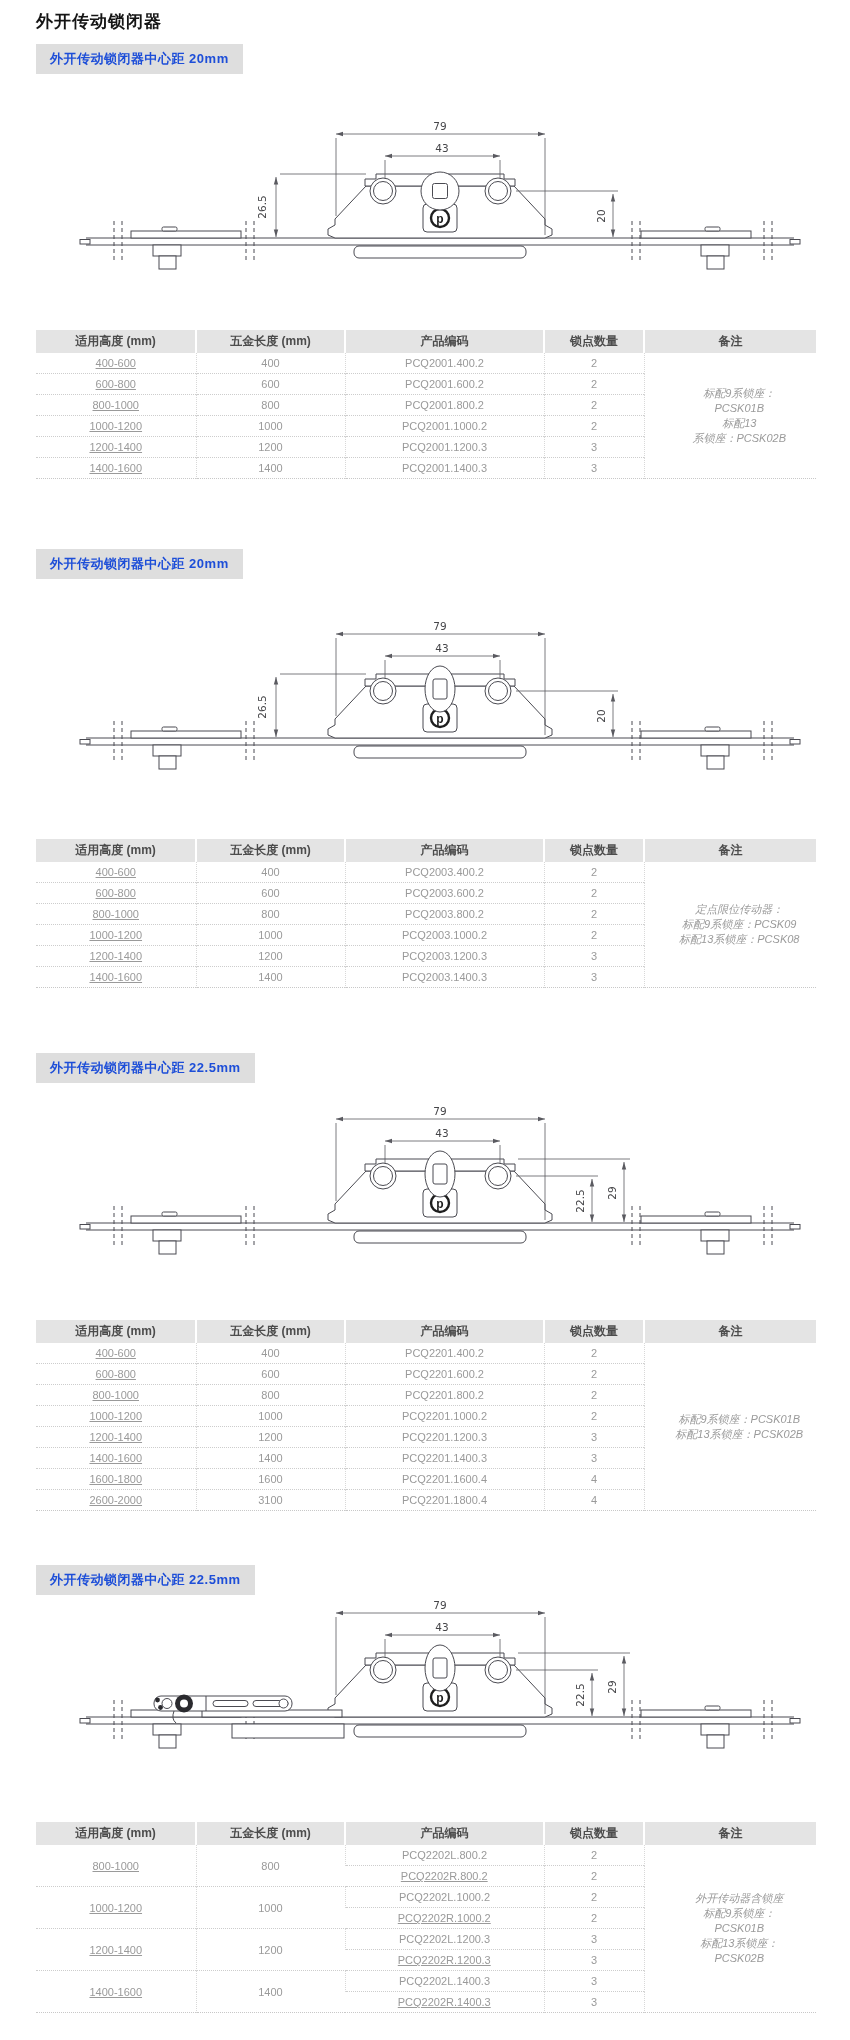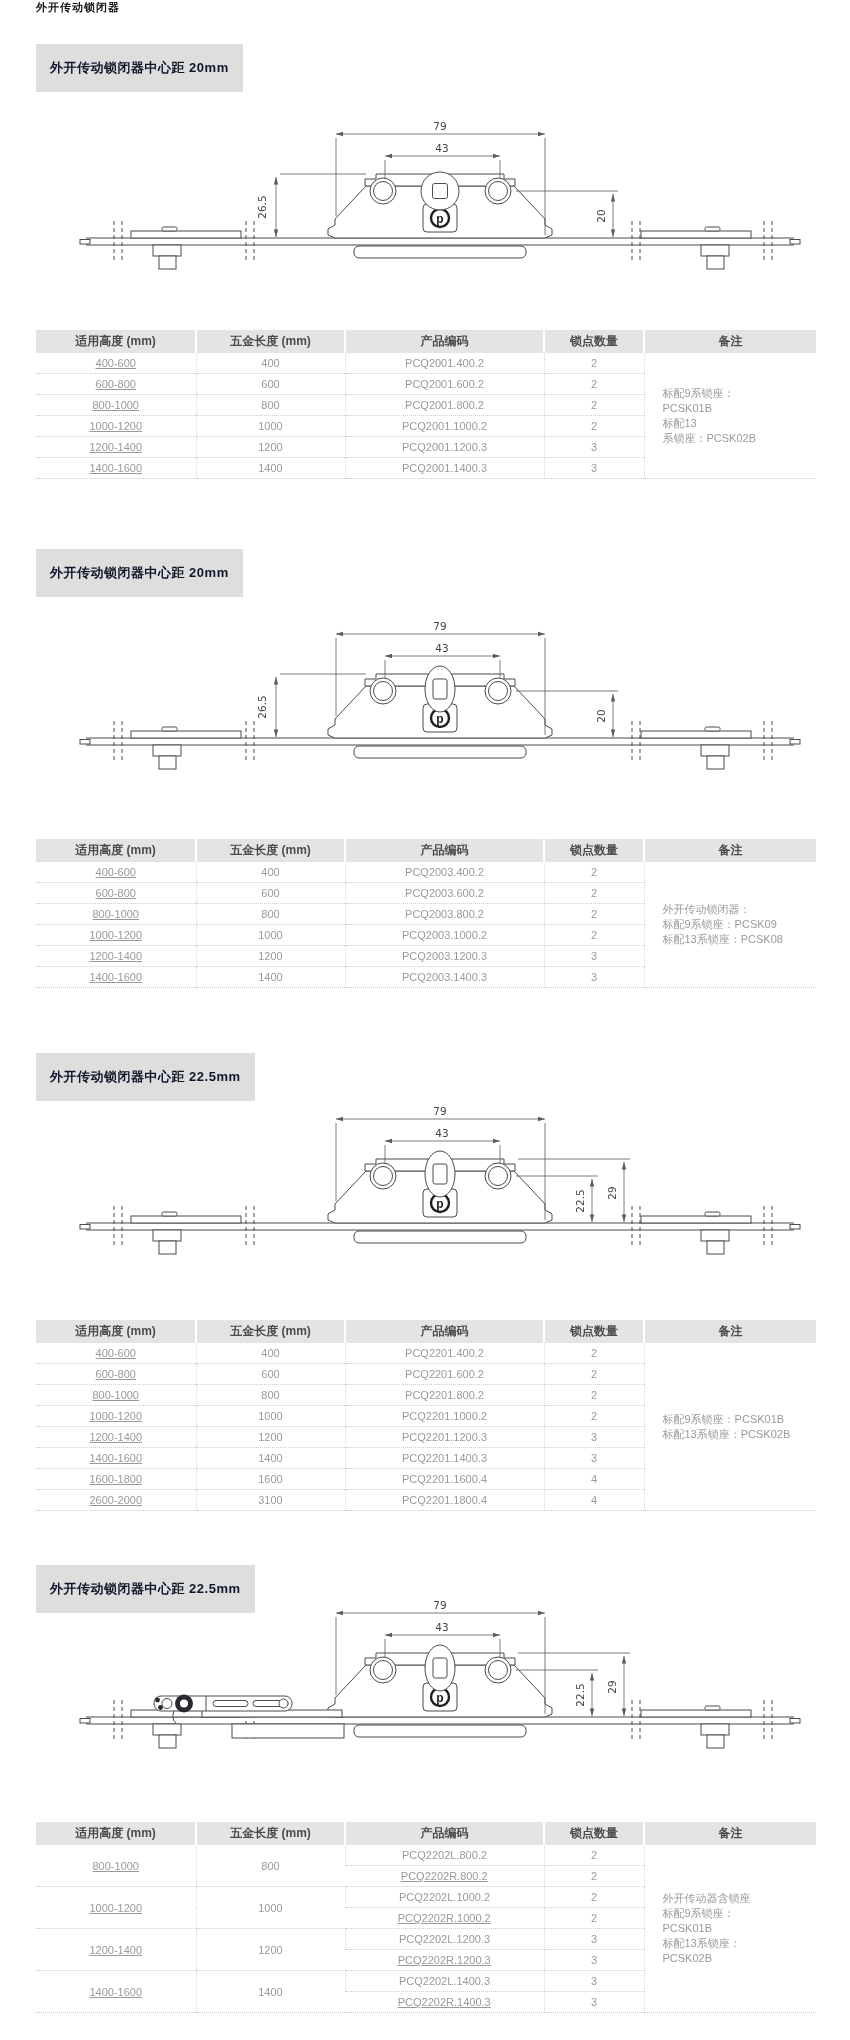--- a/index.html
+++ b/index.html
@@ -6,7 +6,7 @@
   body{width:850px;height:2040px;position:relative;background:#fff;
        font-family:"Liberation Sans","DejaVu Sans",sans-serif;overflow:hidden;}
   .abs{position:absolute;left:36px;}
-  .page-title{top:0;font-size:11px;font-weight:bold;color:#151515;letter-spacing:1px;}
+  .page-title{top:10px;font-size:17px;font-weight:bold;color:#151515;letter-spacing:1px;}
   .bar{background:#dedede;color:#0f172a;font-size:13px;font-weight:bold;
        padding:15px 14px;letter-spacing:0.5px;}
   table.tbl{width:780px;border-collapse:collapse;table-layout:fixed;

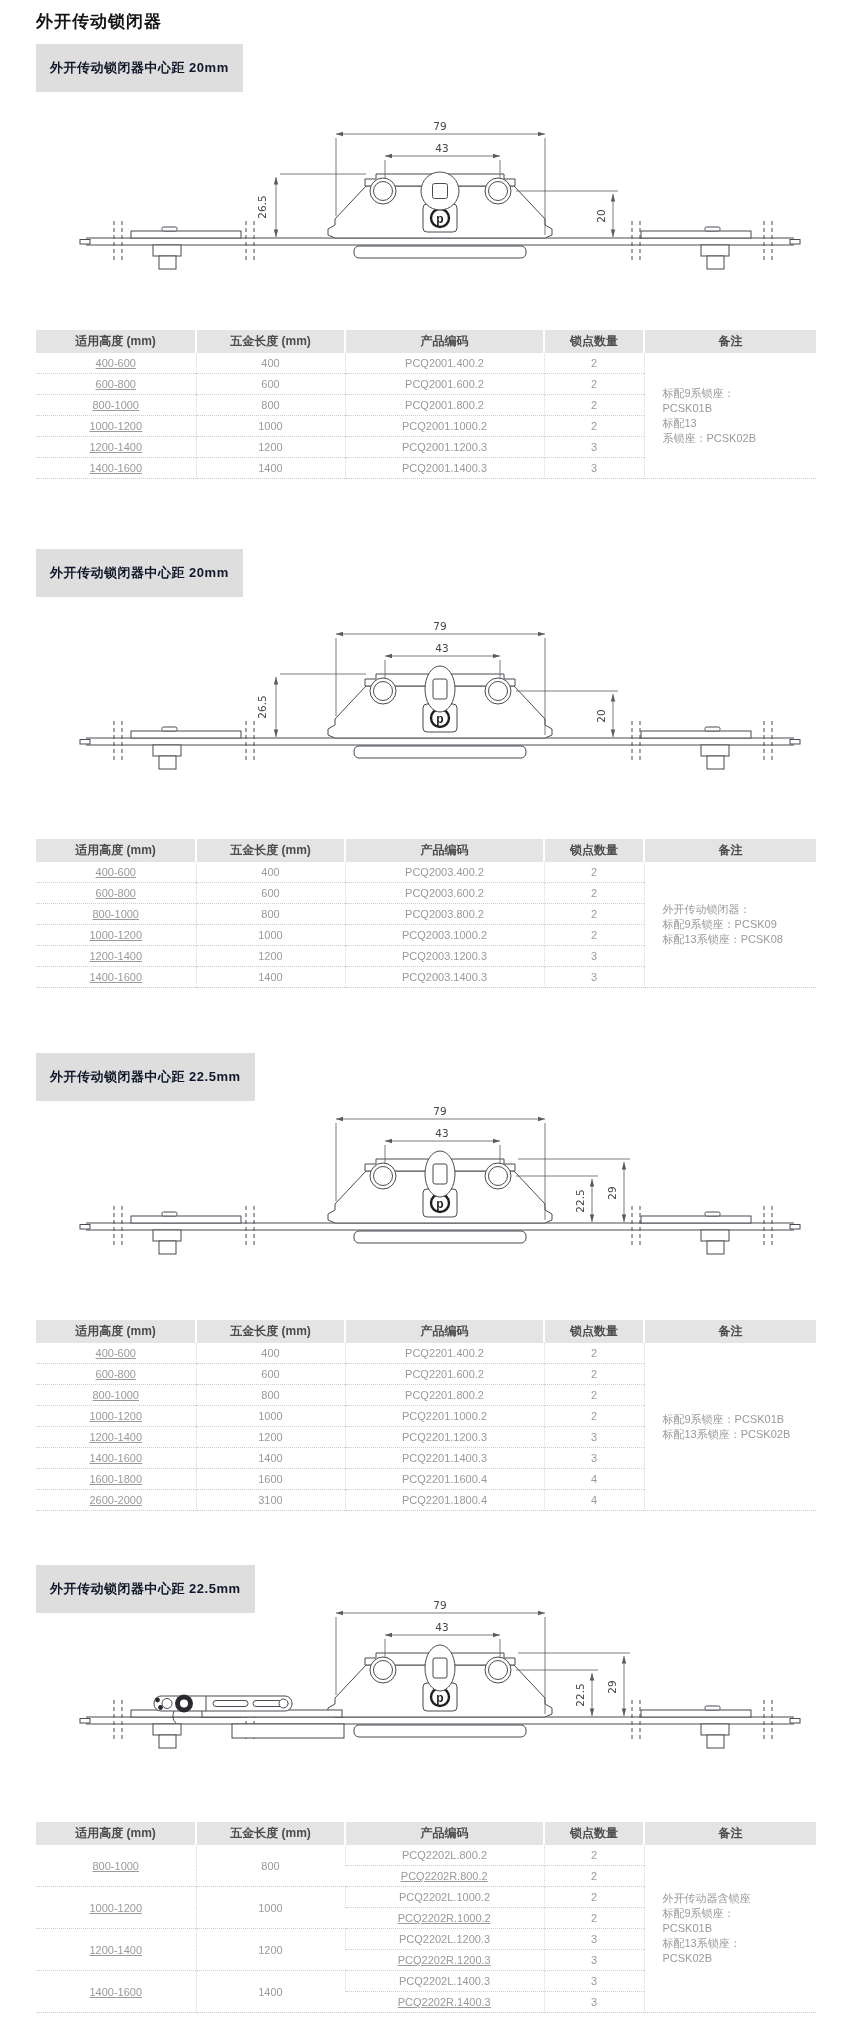--- a/index.html
+++ b/index.html
@@ -7,8 +7,8 @@
        font-family:"Liberation Sans","DejaVu Sans",sans-serif;overflow:hidden;}
   .abs{position:absolute;left:36px;}
   .page-title{top:10px;font-size:17px;font-weight:bold;color:#151515;letter-spacing:1px;}
-  .bar{background:#dedede;color:#0f172a;font-size:13px;font-weight:bold;
-       padding:15px 14px;letter-spacing:0.5px;}
+  .bar{background:#dedede;color:#1d4ed8;font-size:13px;font-weight:bold;
+       padding:6px 14px;letter-spacing:0.5px;}
   table.tbl{width:780px;border-collapse:collapse;table-layout:fixed;
        border-bottom:1px dotted #c8c8c8;}
   .tbl th{background:#e4e4e4;font-size:12px;color:#4c4c4c;font-weight:bold;

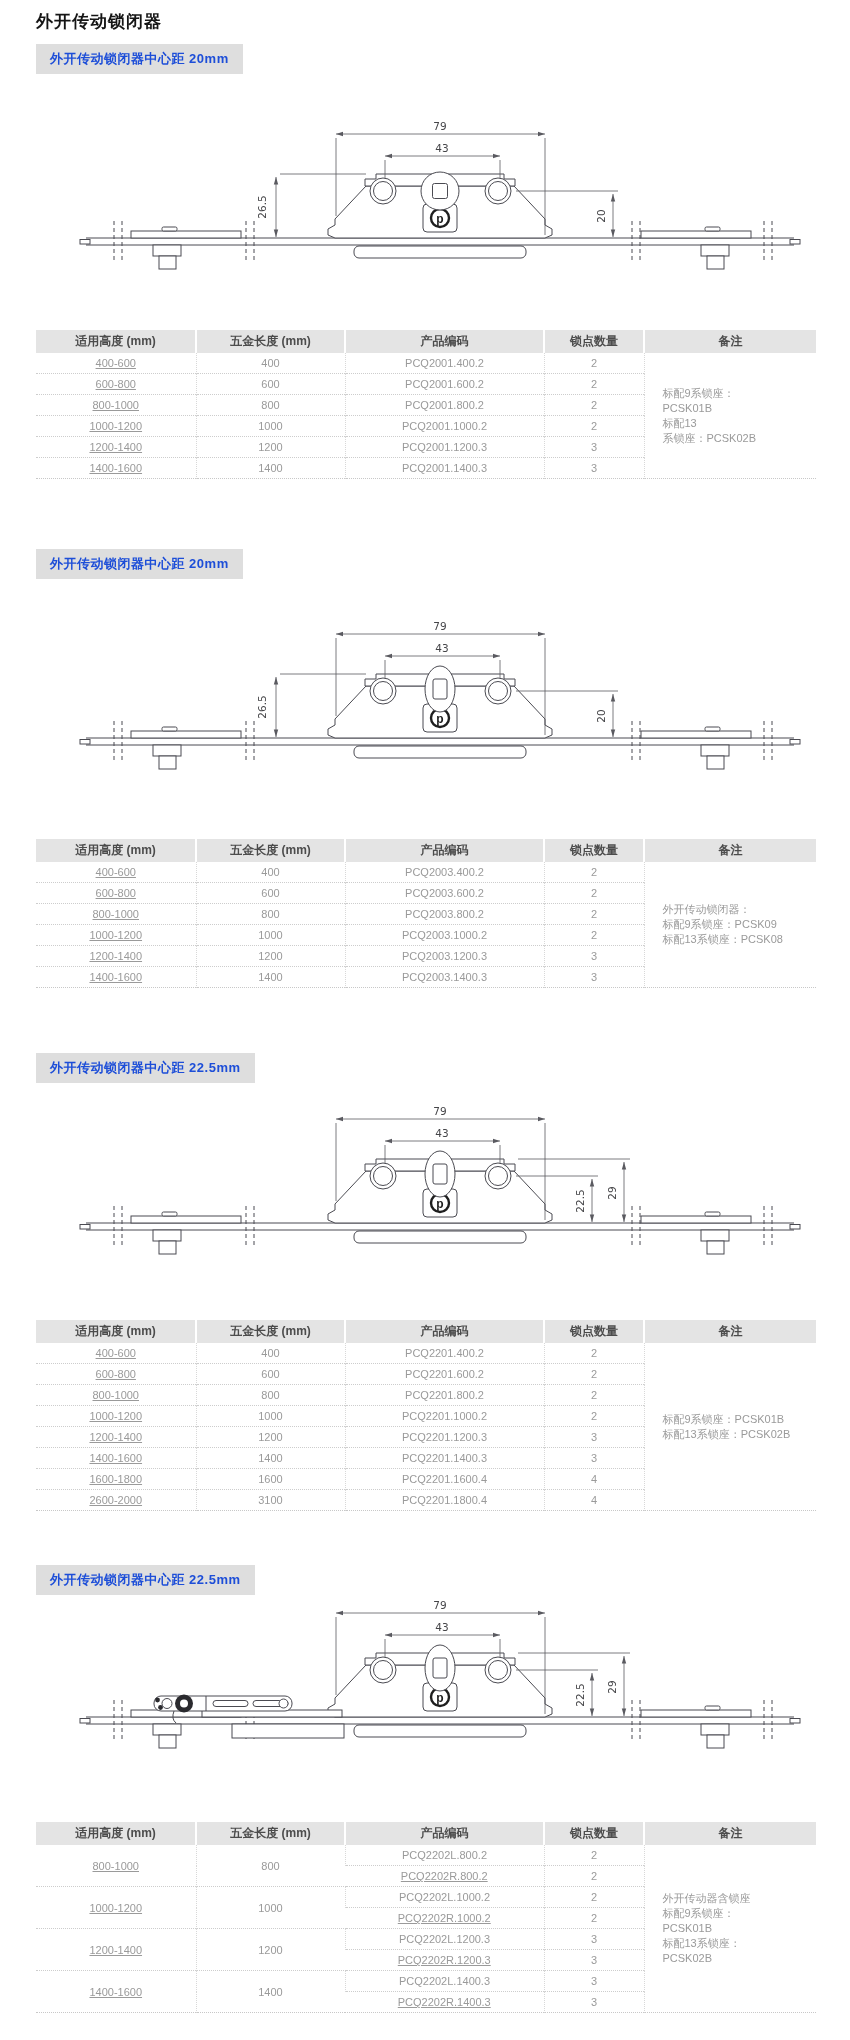--- a/index.html
+++ b/index.html
@@ -18,7 +18,7 @@
        border-top:1px dotted #cdcdcd;border-left:1px dotted #d8d8d8;}
   .tbl td:first-child{border-left:none;text-decoration:underline;}
   .tbl tbody tr:first-child td{border-top:none;}
-  .tbl td.remark{text-align:left;padding-left:18px;line-height:15px;}
+  .tbl td.remark{text-align:center;padding-left:18px;line-height:15px;font-style:italic;}
   svg.draw{position:absolute;left:36px;overflow:visible;}
   .ln{stroke:#4b4b52;fill:none;stroke-width:1;}
   .fw{fill:#fff;stroke:#4b4b52;stroke-width:1;}

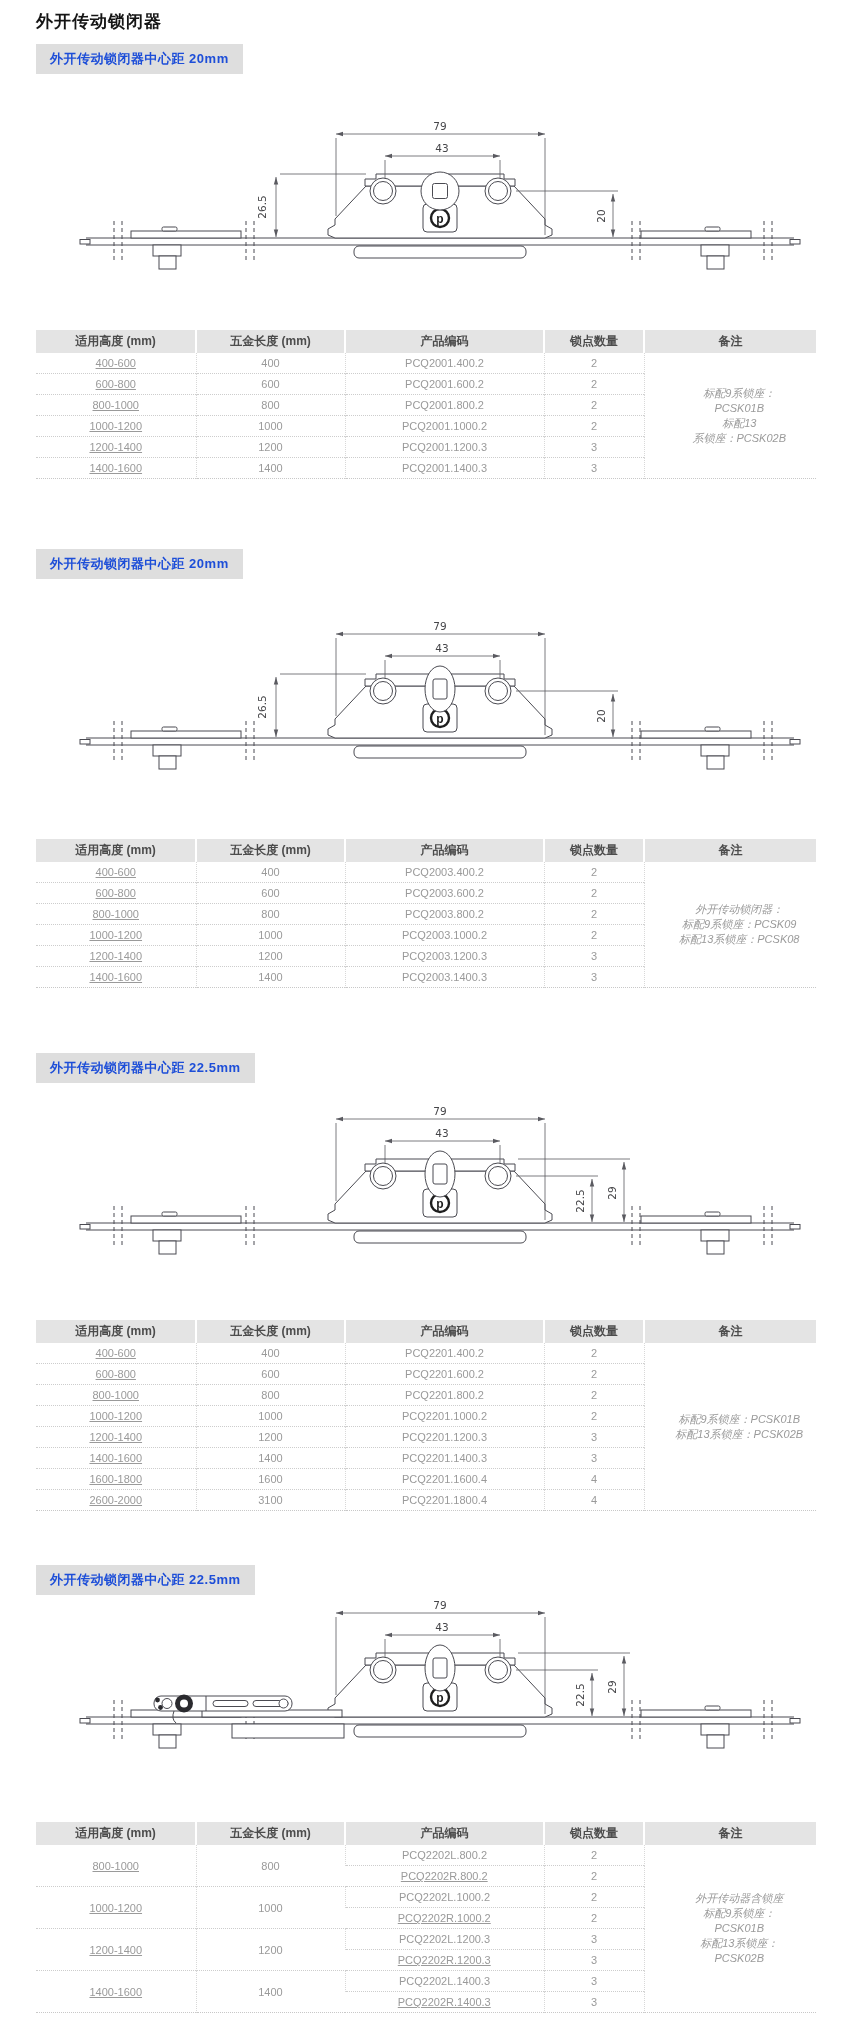--- a/index.html
+++ b/index.html
@@ -237,7 +237,7 @@
         <td>PCQ2003.400.2</td>
         <td>2</td>
         <td class="remark" rowspan="6">
-          <div>外开传动锁闭器：</div>
+          <div>定点限位传动器：</div>
           <div>标配9系锁座：PCSK09</div>
           <div>标配13系锁座：PCSK08</div>
         </td>

